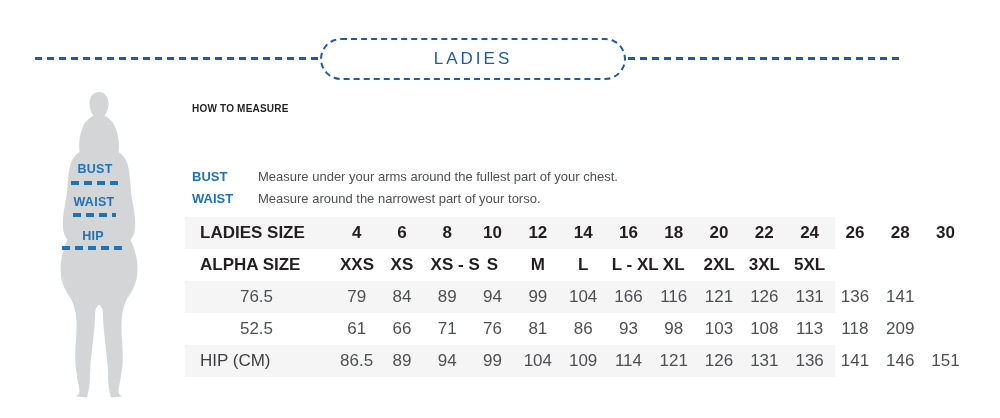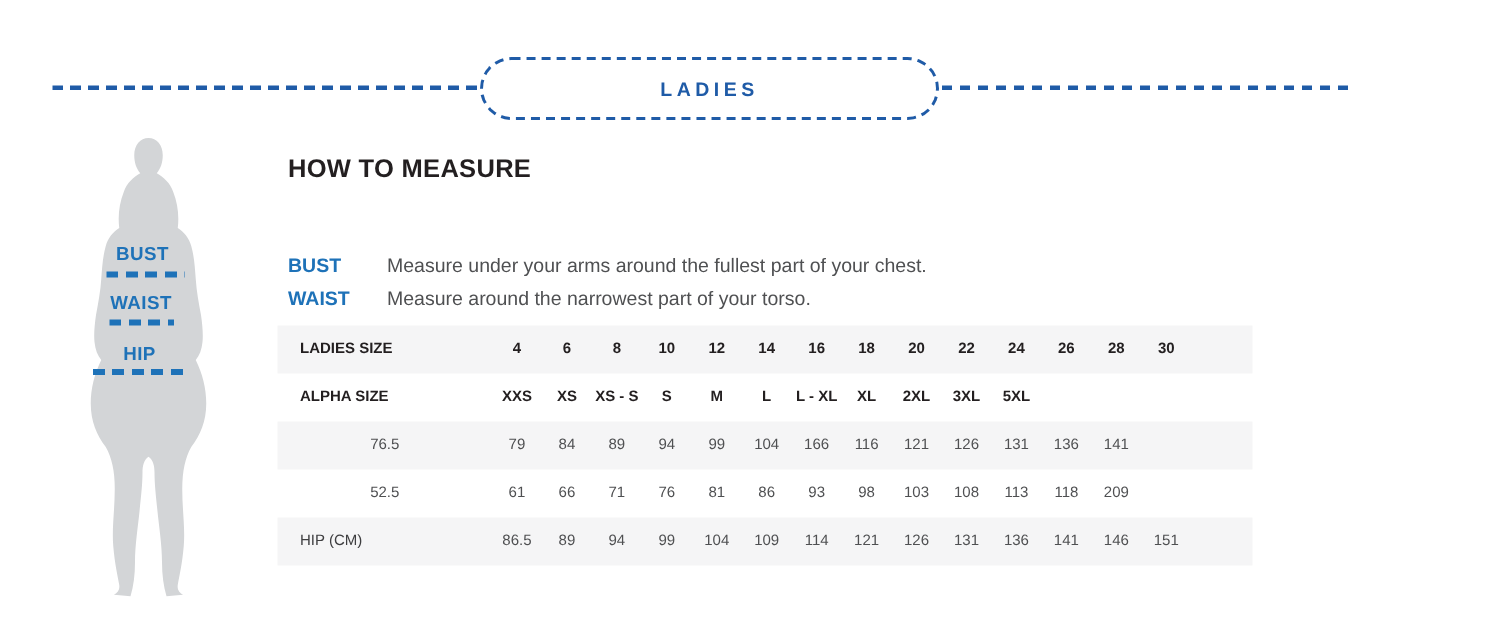--- a/index.html
+++ b/index.html
@@ -27,7 +27,7 @@
     display:flex; align-items:center; justify-content:center;
   }
   .pill-label {
-    color:var(--navy); font-weight:bold; font-size:13px; letter-spacing:3px;
+    color:var(--navy); font-weight:normal; font-size:17px; letter-spacing:3px;
   }
 
   

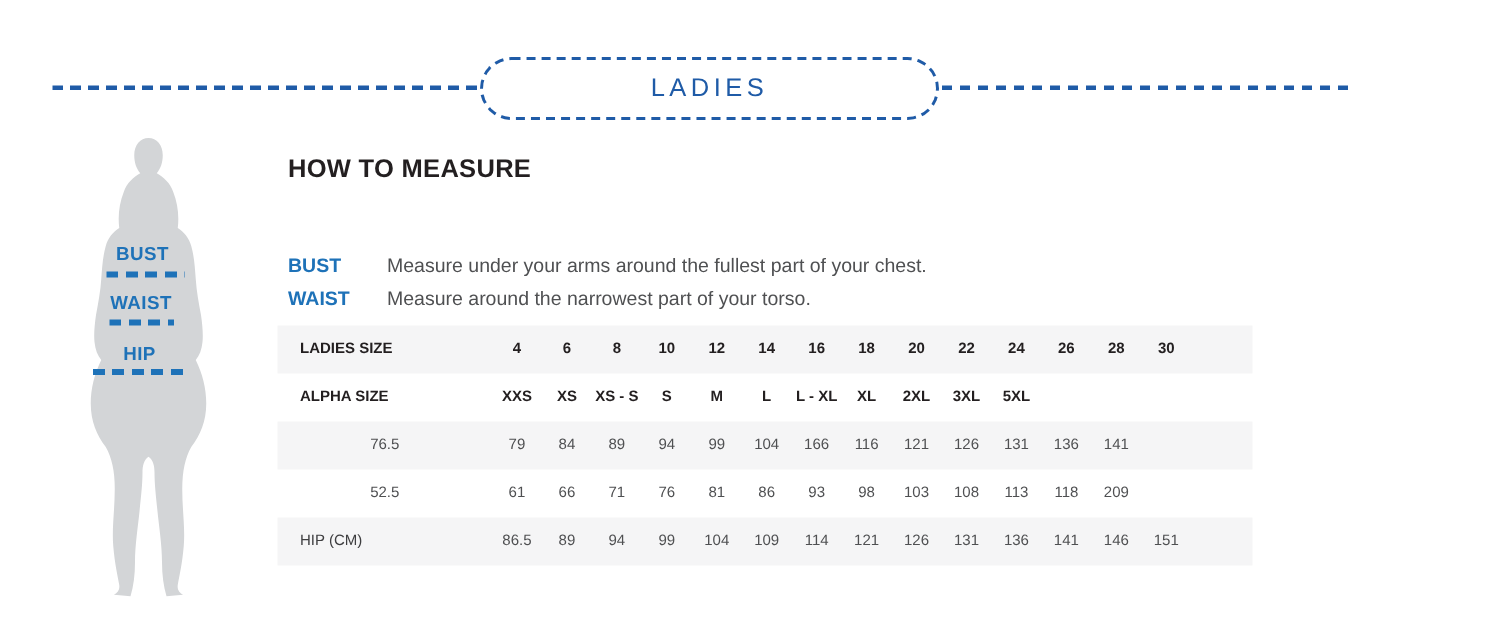--- a/index.html
+++ b/index.html
@@ -50,7 +50,7 @@
   
   .htm-title {
     position:absolute; left:192px; top:103px;
-    font-size:17px; font-weight:bold; color:var(--dark); letter-spacing:.2px;
+    font-size:10px; font-weight:bold; color:var(--dark); letter-spacing:.2px;
   }
   .htm-rows { position:absolute; left:192px; top:126px;margin-top:40px; }
   .htm-row { height:22px; line-height:22px; font-size:13px; white-space:nowrap; }

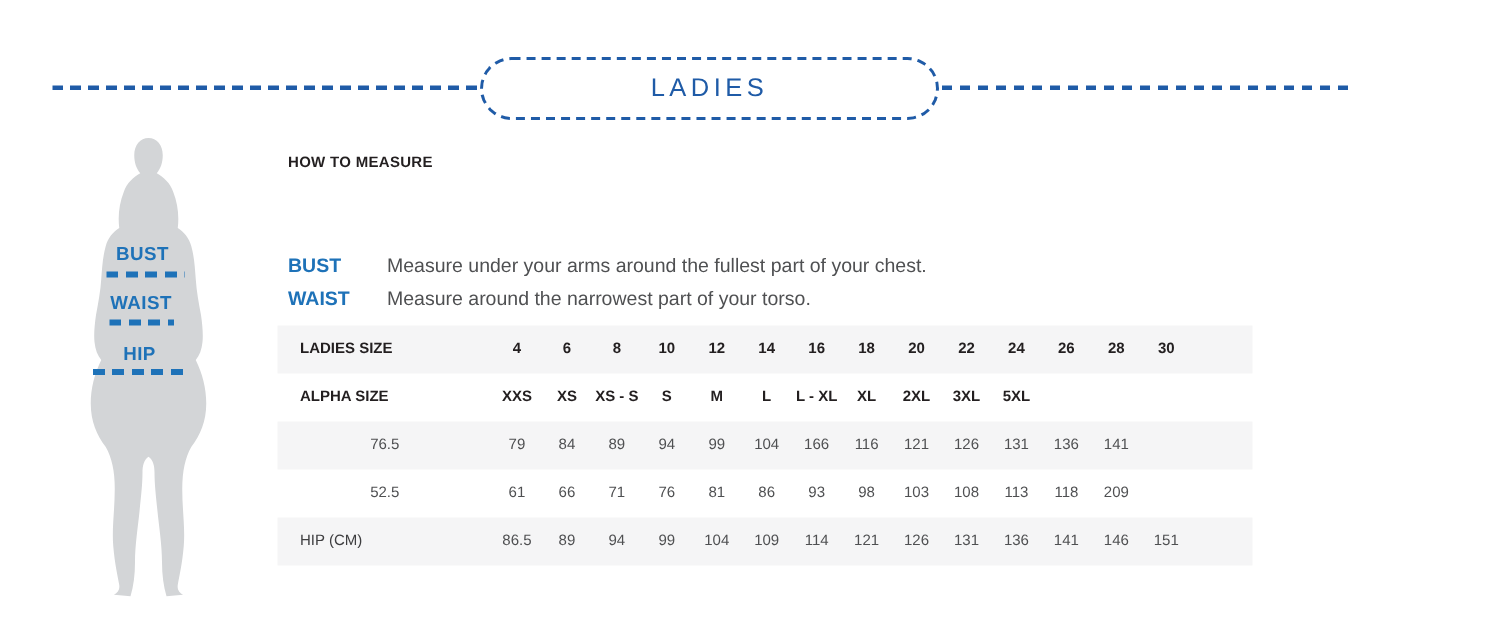--- a/index.html
+++ b/index.html
@@ -62,7 +62,7 @@
   .trow {
     display:grid;
     grid-template-columns:143px repeat(14, 33.3px) 1fr;
-    height:32px; line-height:32px; font-size:10px;
+    height:32px; line-height:32px; font-size:17px;gap:12px;
   }
   .trow.alt { background:var(--rowalt); }
   .tlabel { padding-left:15px; color:#3e3e40; white-space:nowrap; }

